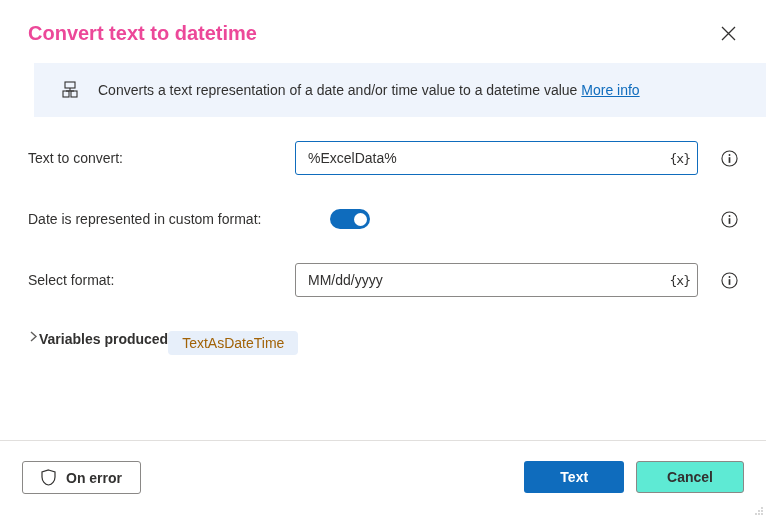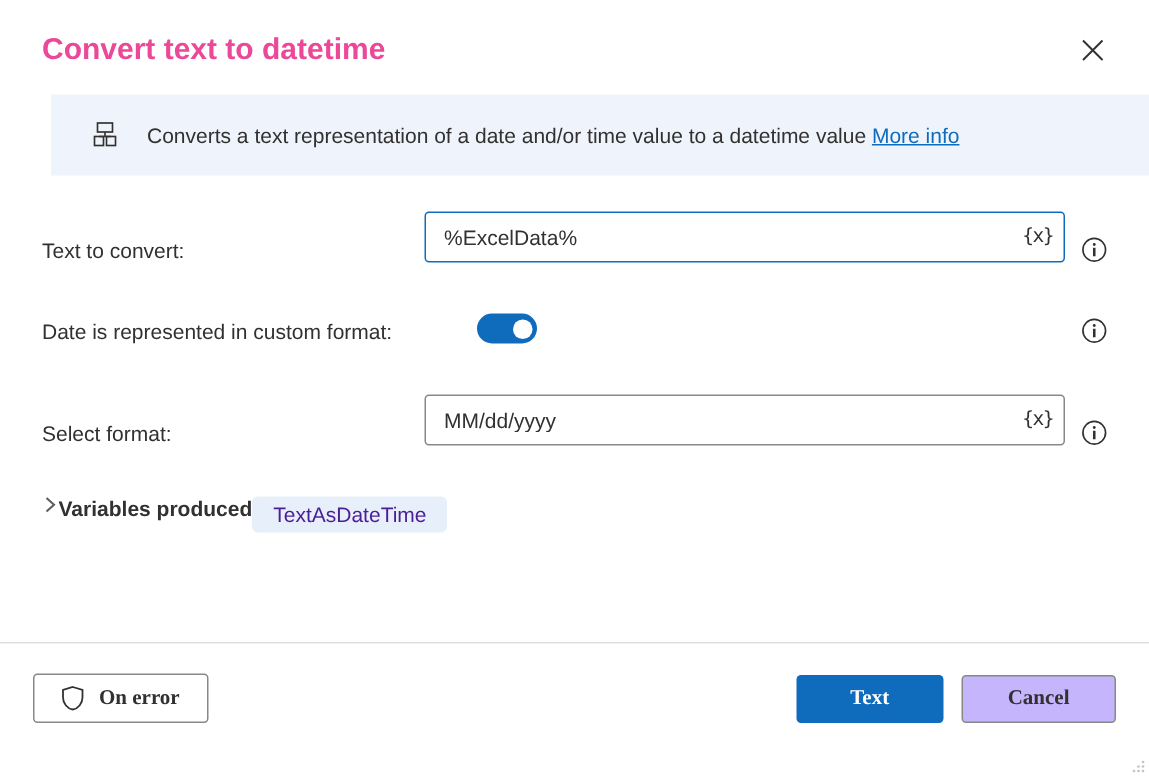--- a/index.html
+++ b/index.html
@@ -63,8 +63,9 @@
     }
     .param-row {
       display: flex;
-      align-items: flex-end;
+      align-items: center;
       margin-bottom: 34px;
+      gap: 12px;
     }
     .param-label {
       width: 255px;

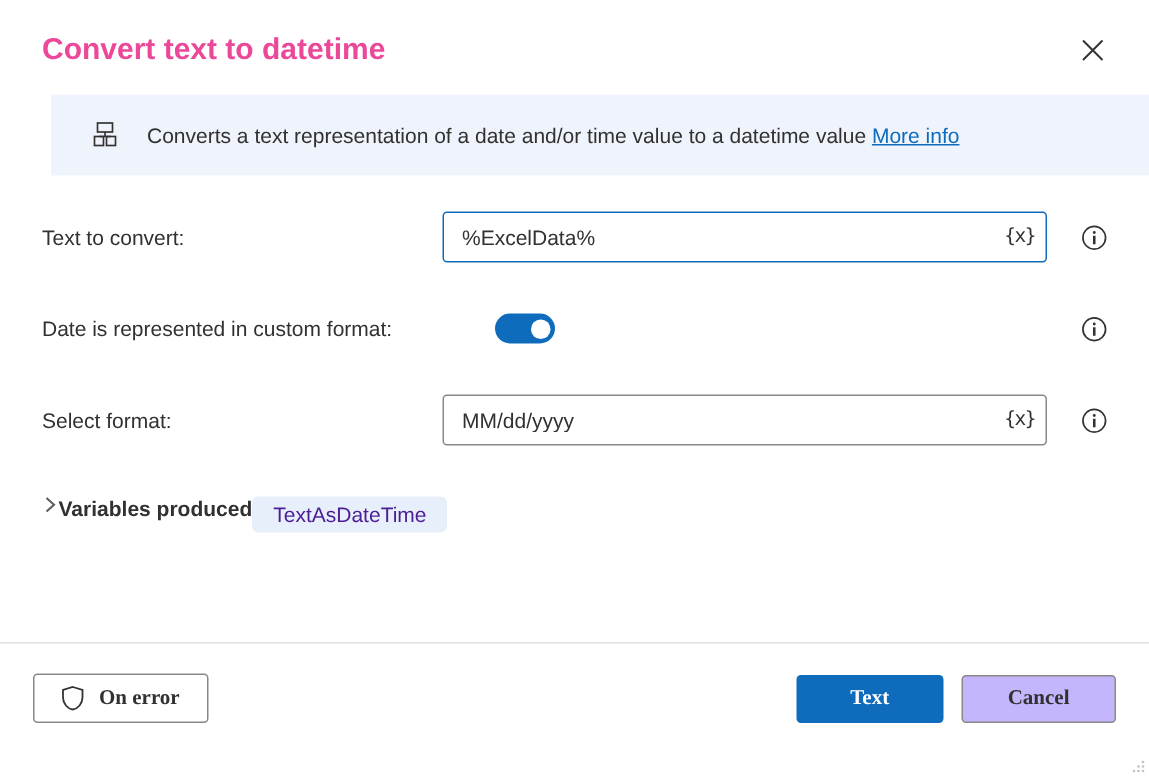--- a/index.html
+++ b/index.html
@@ -150,7 +150,7 @@
     }
     .var-chip {
       background: #e7effa;
-      color: #4c1d95;
+      color: #a16207;
       padding: 4px 14px;
       border-radius: 4px;
       font-size: 14px;

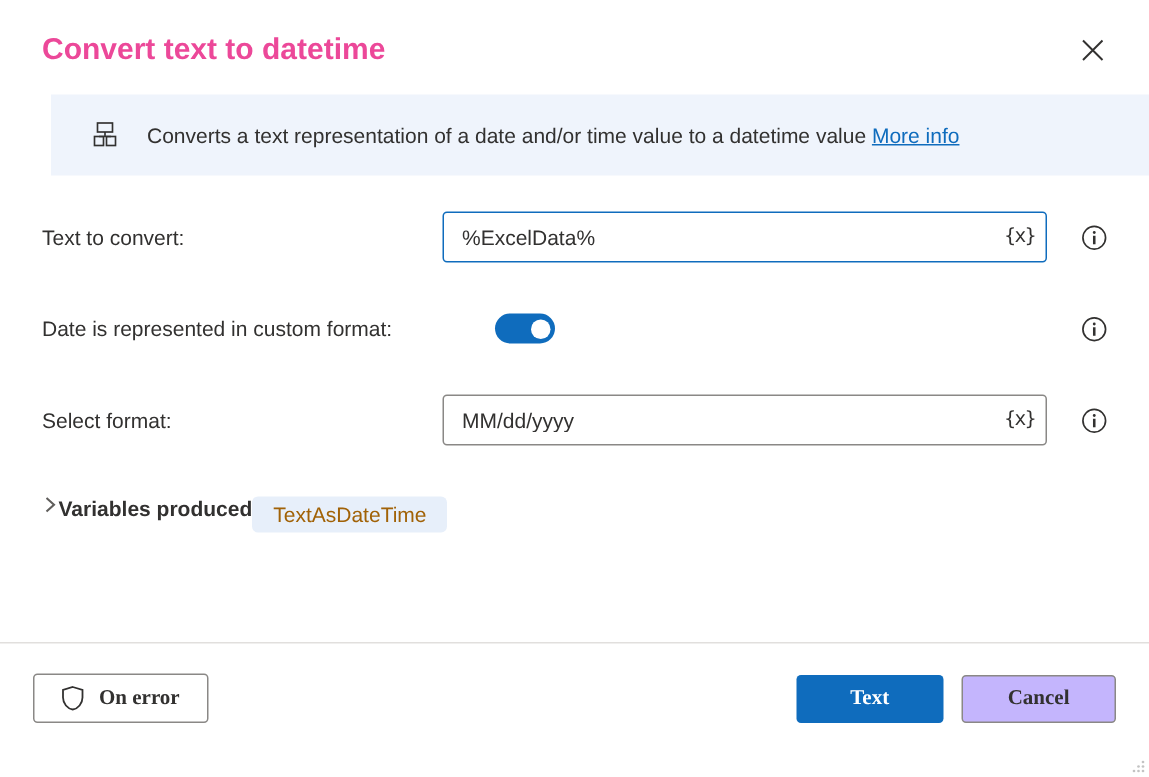--- a/index.html
+++ b/index.html
@@ -158,15 +158,14 @@
     }
     .footer {
       position: absolute;
-      bottom: 16px;
+      bottom: 4px;
       left: 0;
       right: 0;
       border-top: 1px solid #e1dfdd;
       padding: 20px 22px;
       display: flex;
       justify-content: space-between;
-      align-items: center;
-      font-family: Liberation Serif, serif;
+      align-items: flex-start;
     }
     .on-error-btn {
       display: flex;

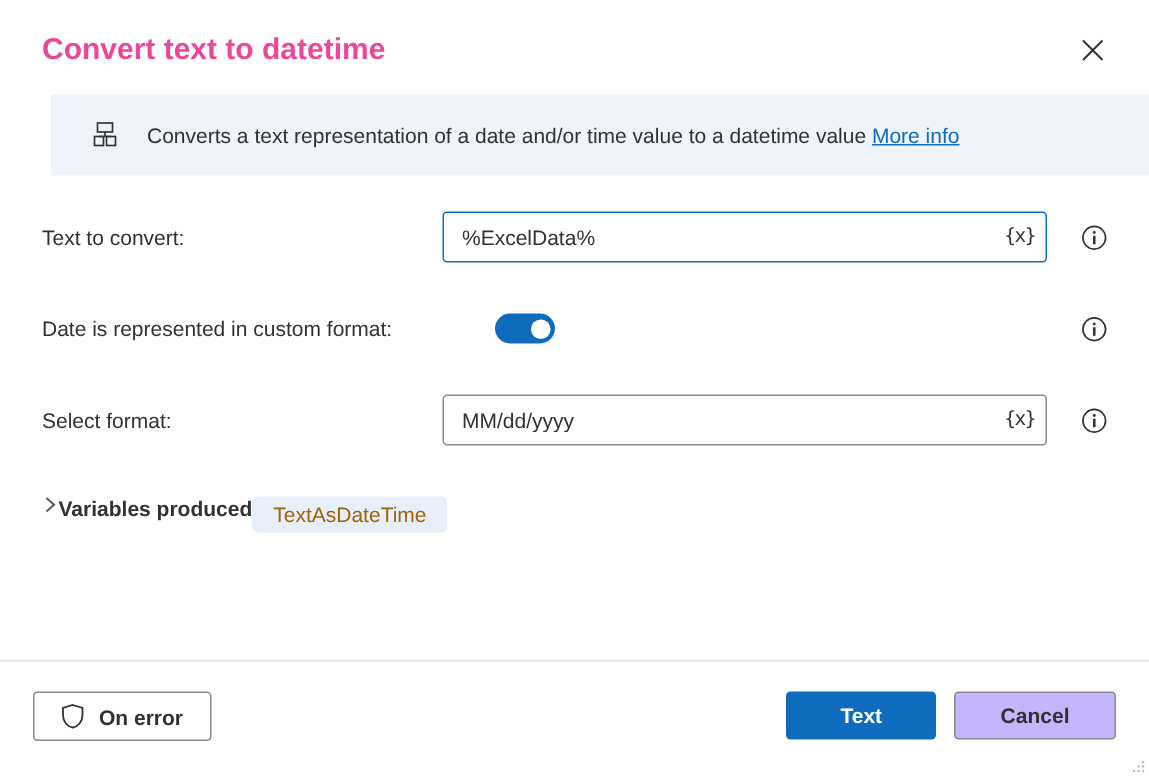--- a/index.html
+++ b/index.html
@@ -194,7 +194,7 @@
       font-family: inherit;
     }
     .btn-secondary {
-      background: #c4b5fd;
+      background: #5eead4;
       color: #323130;
       border: 1px solid #8a8886;
       padding: 7px 30px;

